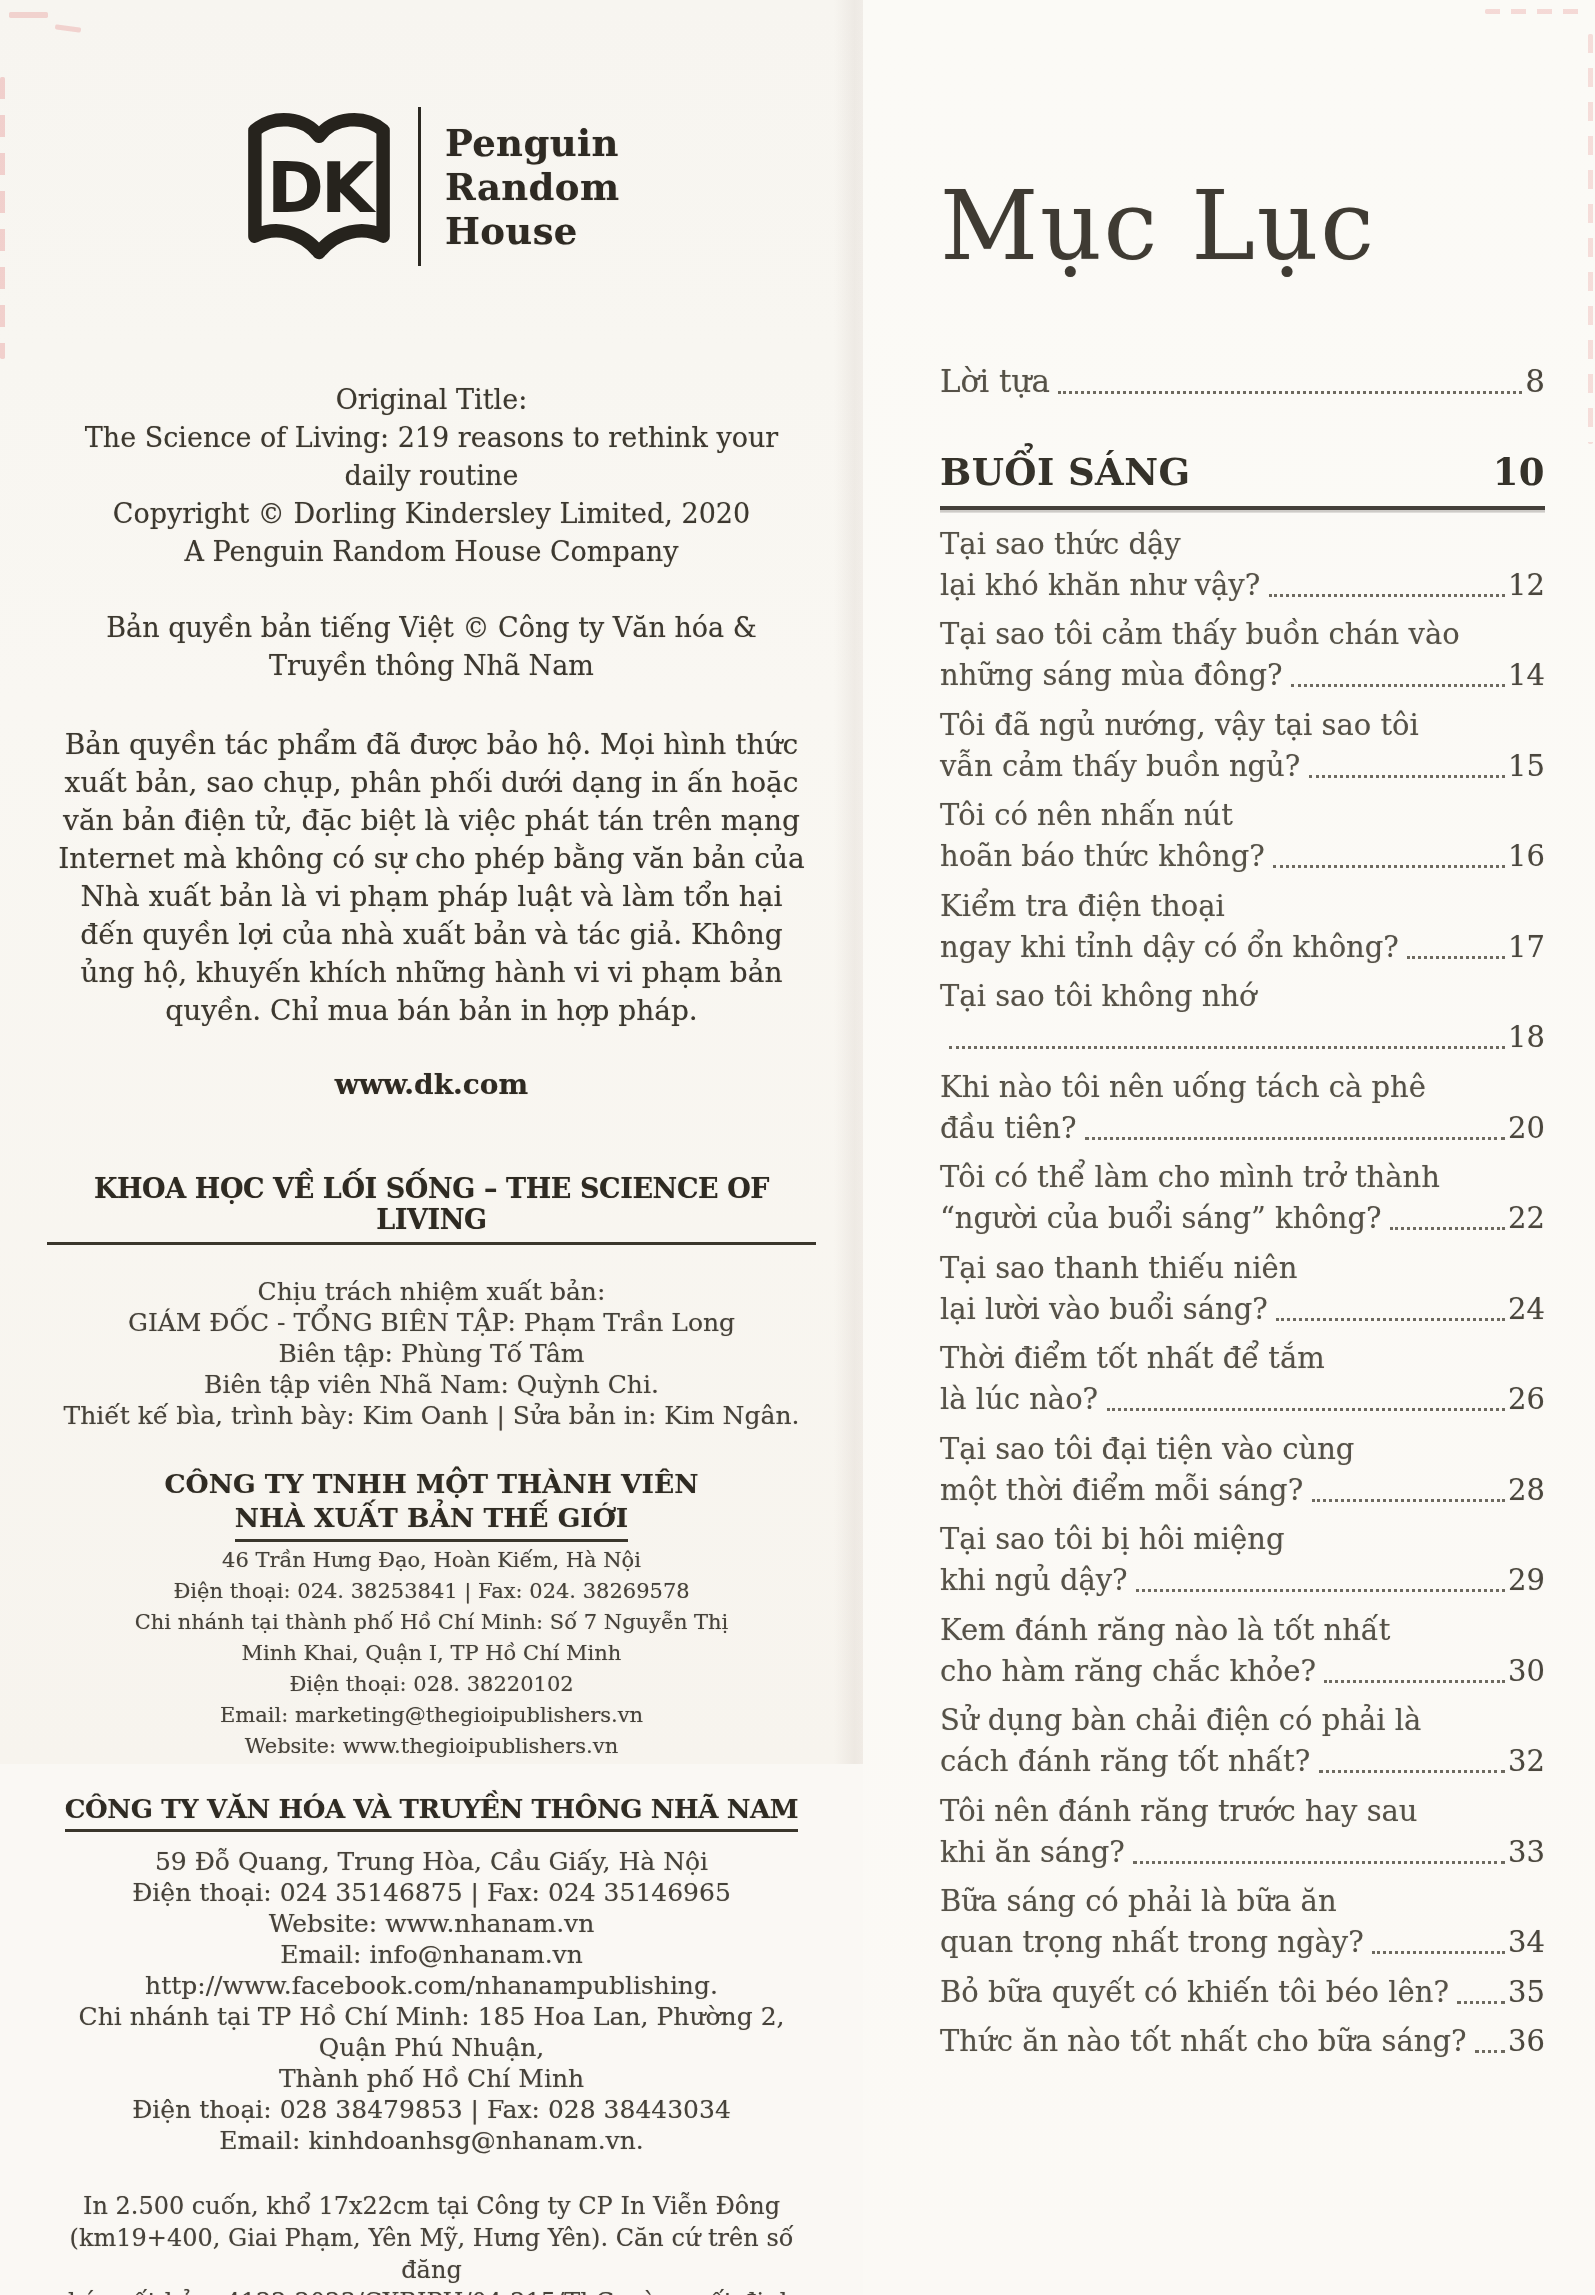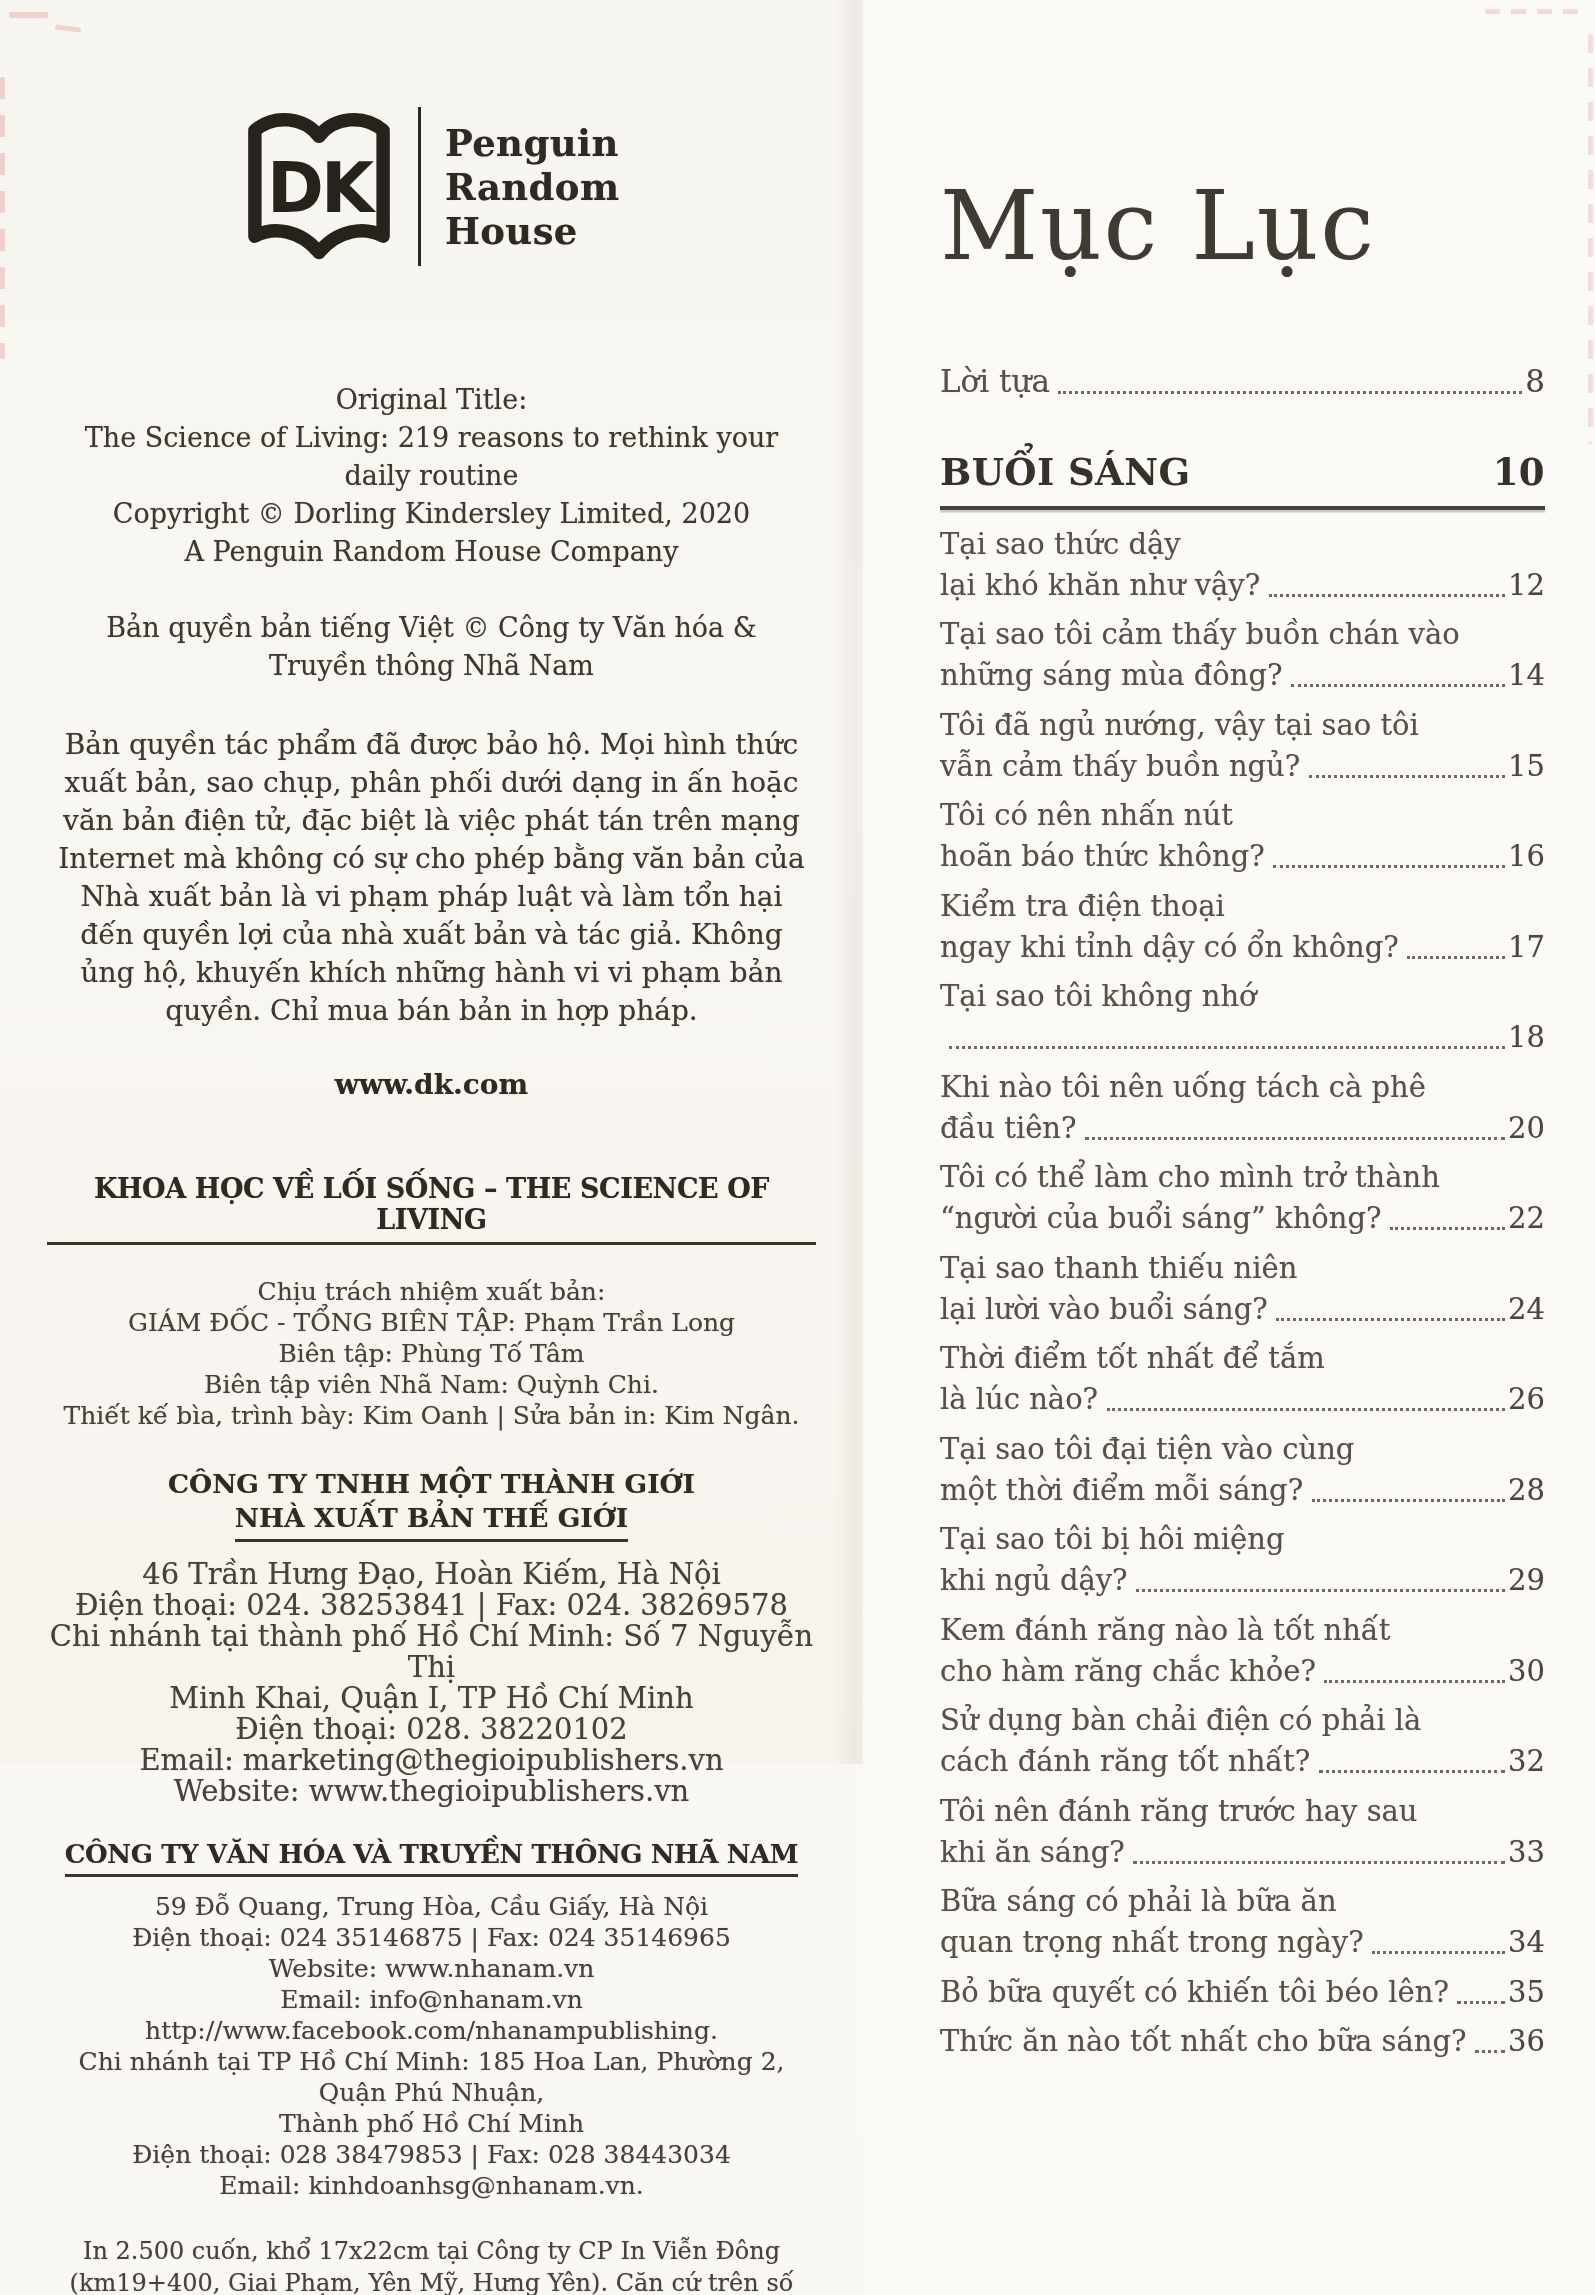--- a/index.html
+++ b/index.html
@@ -129,7 +129,7 @@
     <div class="blk-credits soft">Chịu trách nhiệm xuất bản:<br>GIÁM ĐỐC - TỔNG BIÊN TẬP: Phạm Trần Long<br>Biên tập: Phùng Tố Tâm<br>Biên tập viên Nhã Nam: Quỳnh Chi.<br>Thiết kế bìa, trình bày: Kim Oanh | Sửa bản in: Kim Ngân.</div>
 
     <div class="pub1-name soft">
-      <span>CÔNG TY TNHH MỘT THÀNH GIỚI</span><br>
+      <span>CÔNG TY TNHH MỘT THÀNH VIÊN</span><br>
       <span class="u">NHÀ XUẤT BẢN THẾ GIỚI</span>
     </div>
 

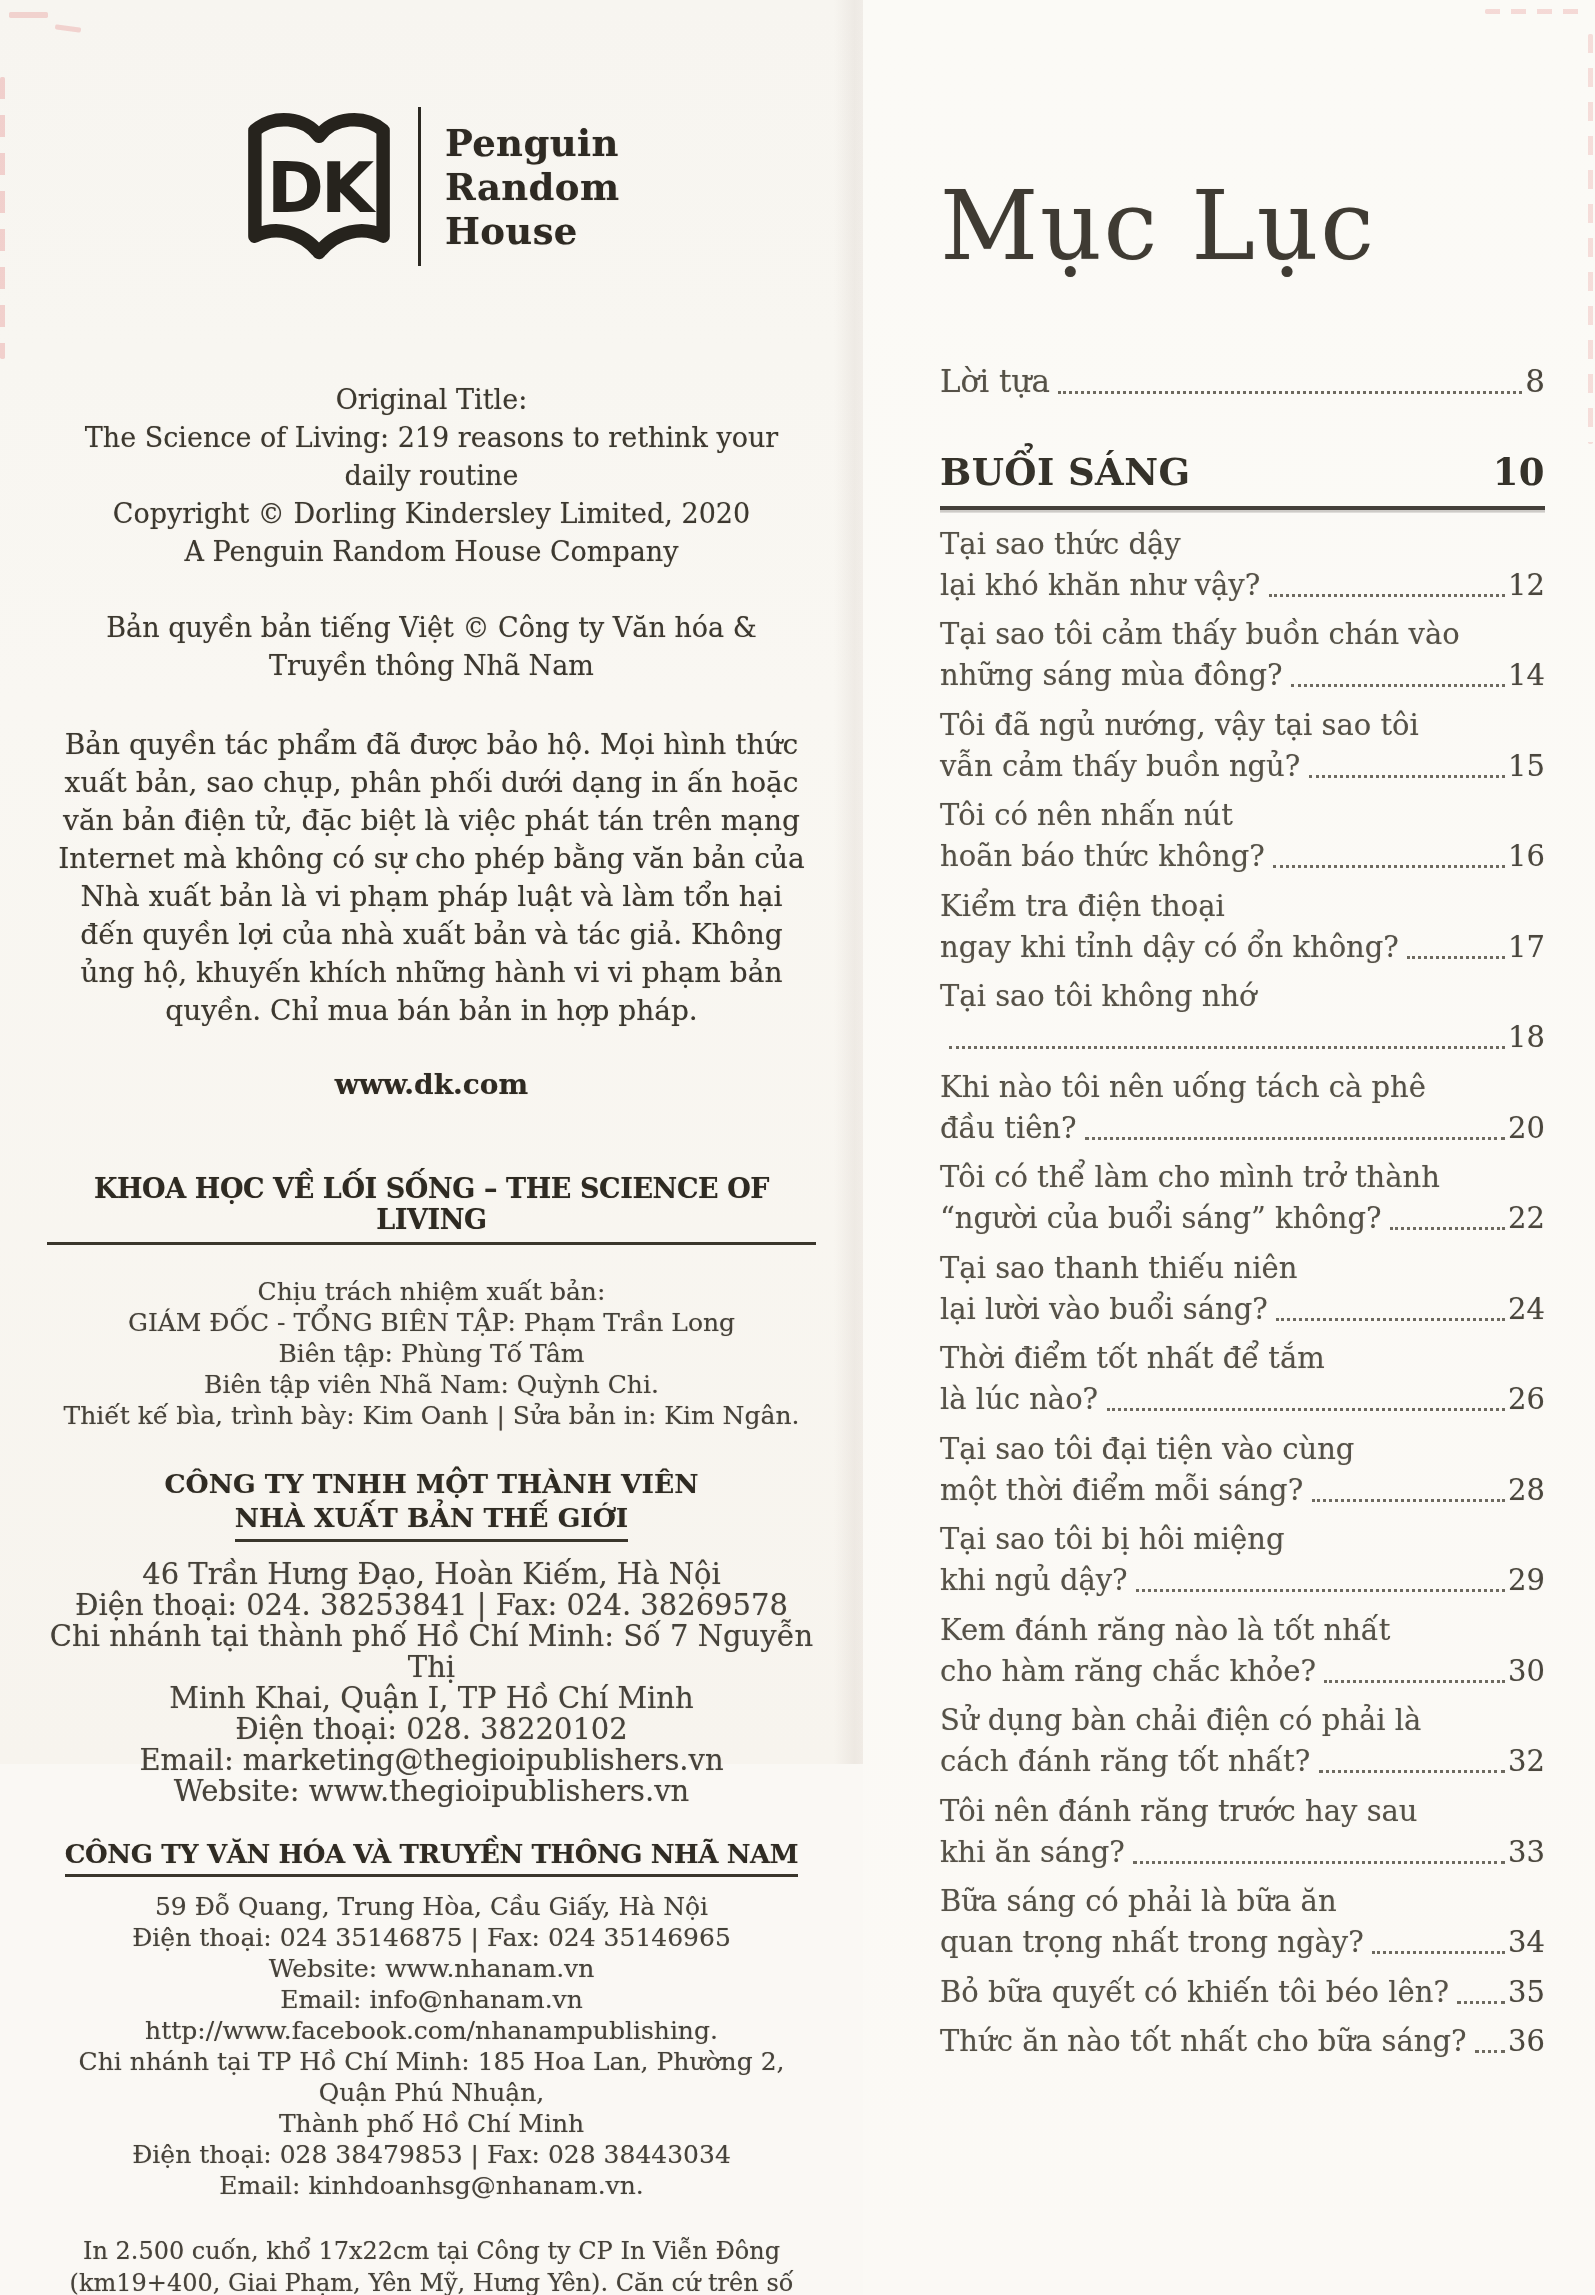--- a/index.html
+++ b/index.html
@@ -44,7 +44,7 @@
   .blk-credits{margin-top:31px;font-size:25px;line-height:31px;color:#46423a;}
   .pub1-name{margin-top:36px;font-size:26.5px;line-height:34px;font-weight:bold;color:#2f2b23;}
   .pub1-name .u{display:inline-block;border-bottom:3.4px solid #3a362c;padding-bottom:4.3px;}
-  .blk-addr1{margin-top:17px;font-size:29px;line-height:31px;color:#46423a;}
+  .blk-addr1{margin-top:3px;font-size:21px;line-height:31px;color:#46423a;}
   .h-nhanam{margin-top:32px;}
   .h-nhanam span{
     display:inline-block;font-size:26px;font-weight:bold;color:#2f2b23;

